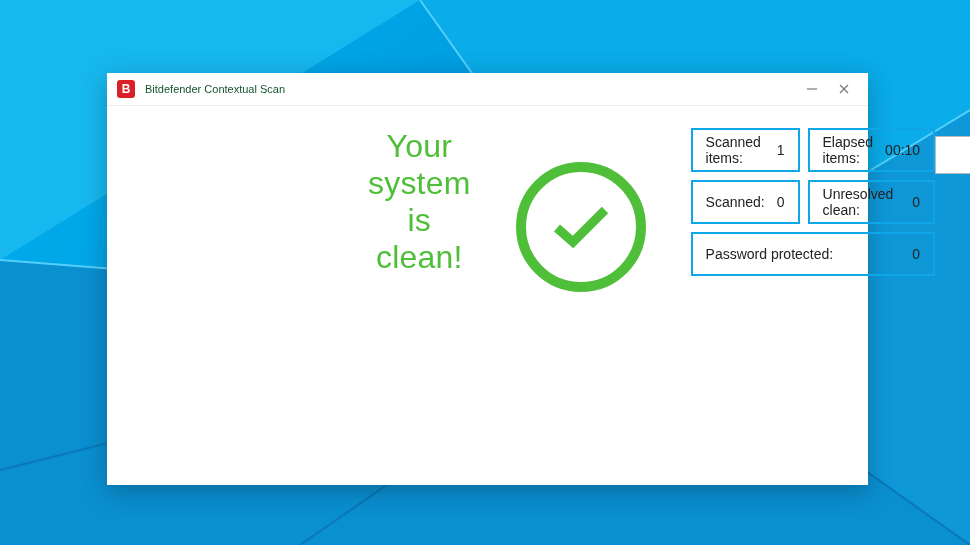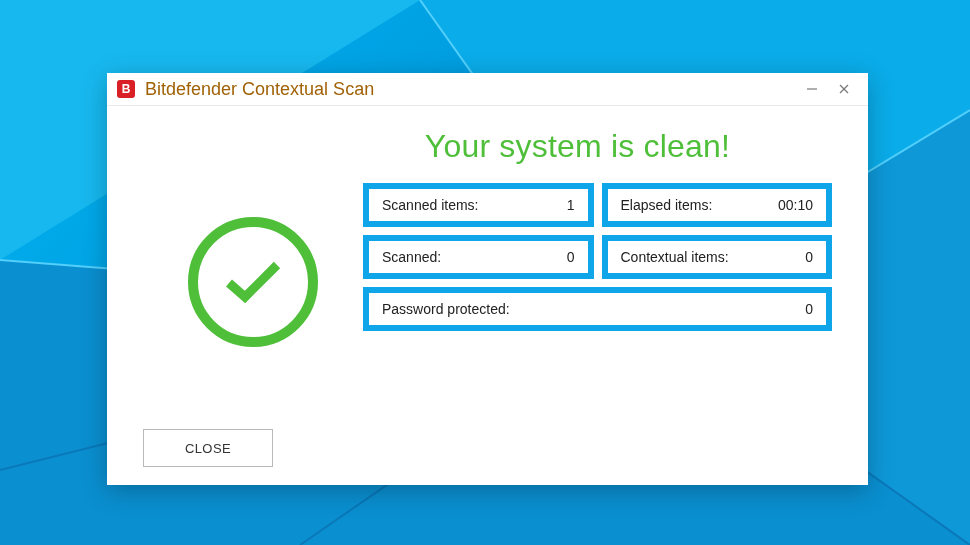--- a/index.html
+++ b/index.html
@@ -52,8 +52,8 @@
     }
     .titlebar-title {
       margin-left: 10px;
-      font-size: 18px;
-      color: #a16207;
+      font-size: 11px;
+      color: #14532d;
     }
     .titlebar-spacer { flex: 1; }
     .titlebar-btn {

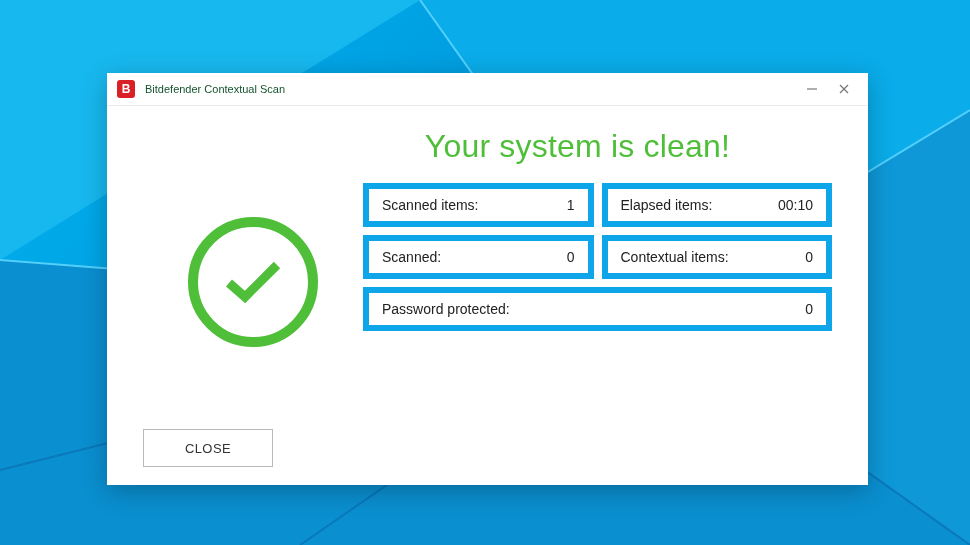--- a/index.html
+++ b/index.html
@@ -69,8 +69,9 @@
     .content {
       flex: 1;
       display: flex;
-      flex-direction: column;
+      flex-direction: row;
       padding: 22px 36px 18px 36px;
+      margin-left: 45px;
     }
 
     .heading-wrap { text-align: center; padding-left: 180px; }

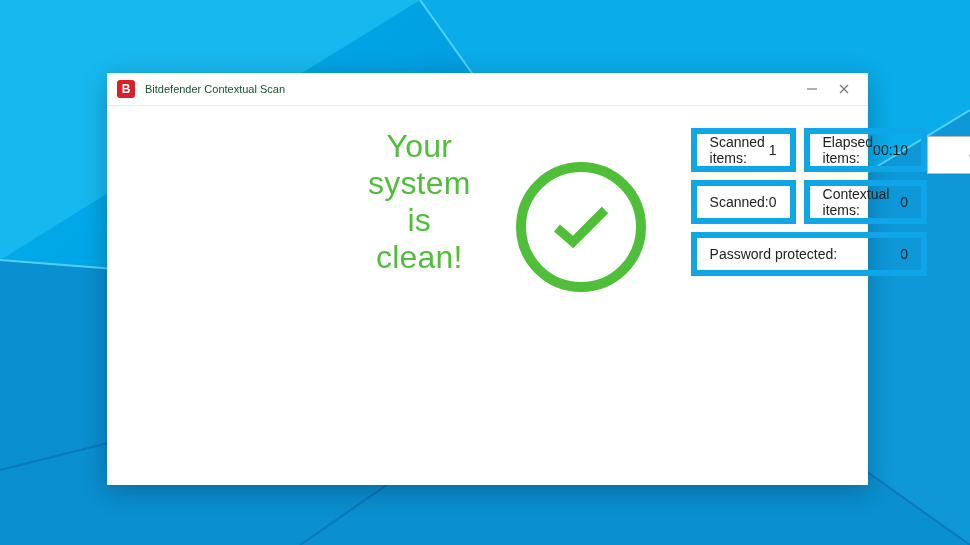--- a/index.html
+++ b/index.html
@@ -109,7 +109,7 @@
       gap: 8px;
     }
     .stat-box {
-      border: 6px solid #0ea5e9;
+      border: 2px solid #0ea5e9;
       height: 44px;
       padding: 0 13px;
       display: flex;
@@ -117,6 +117,7 @@
       justify-content: space-between;
       font-size: 14px;
       color: #222;
+      gap: 12px;
     }
     .stat-label { font-weight: 400; }
     .stat-value { font-weight: 400; }

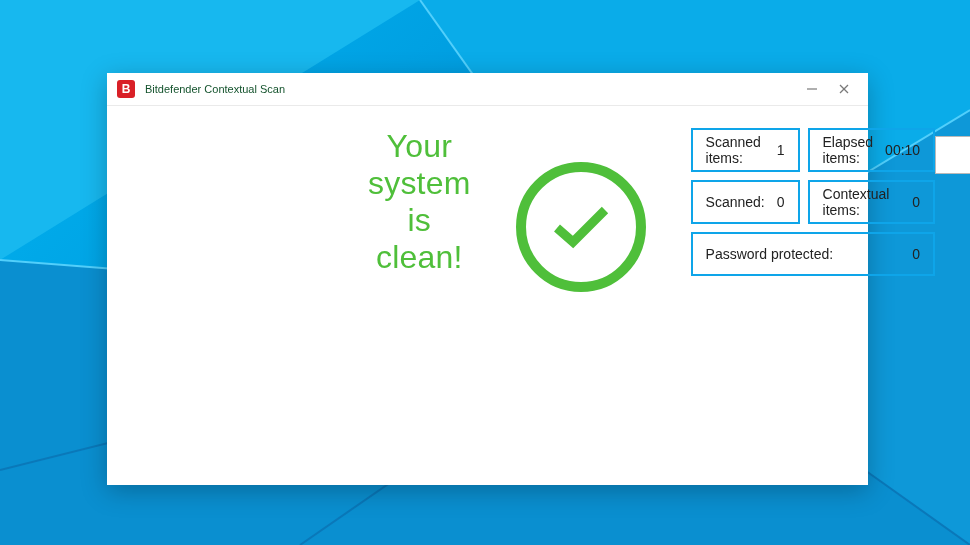--- a/index.html
+++ b/index.html
@@ -207,7 +207,7 @@
             <span class="stat-value">0</span>
           </div>
           <div class="stat-box">
-            <span class="stat-label">Contextual items:</span>
+            <span class="stat-label">Unresolved clean:</span>
             <span class="stat-value">0</span>
           </div>
           <div class="stat-box stat-full">

